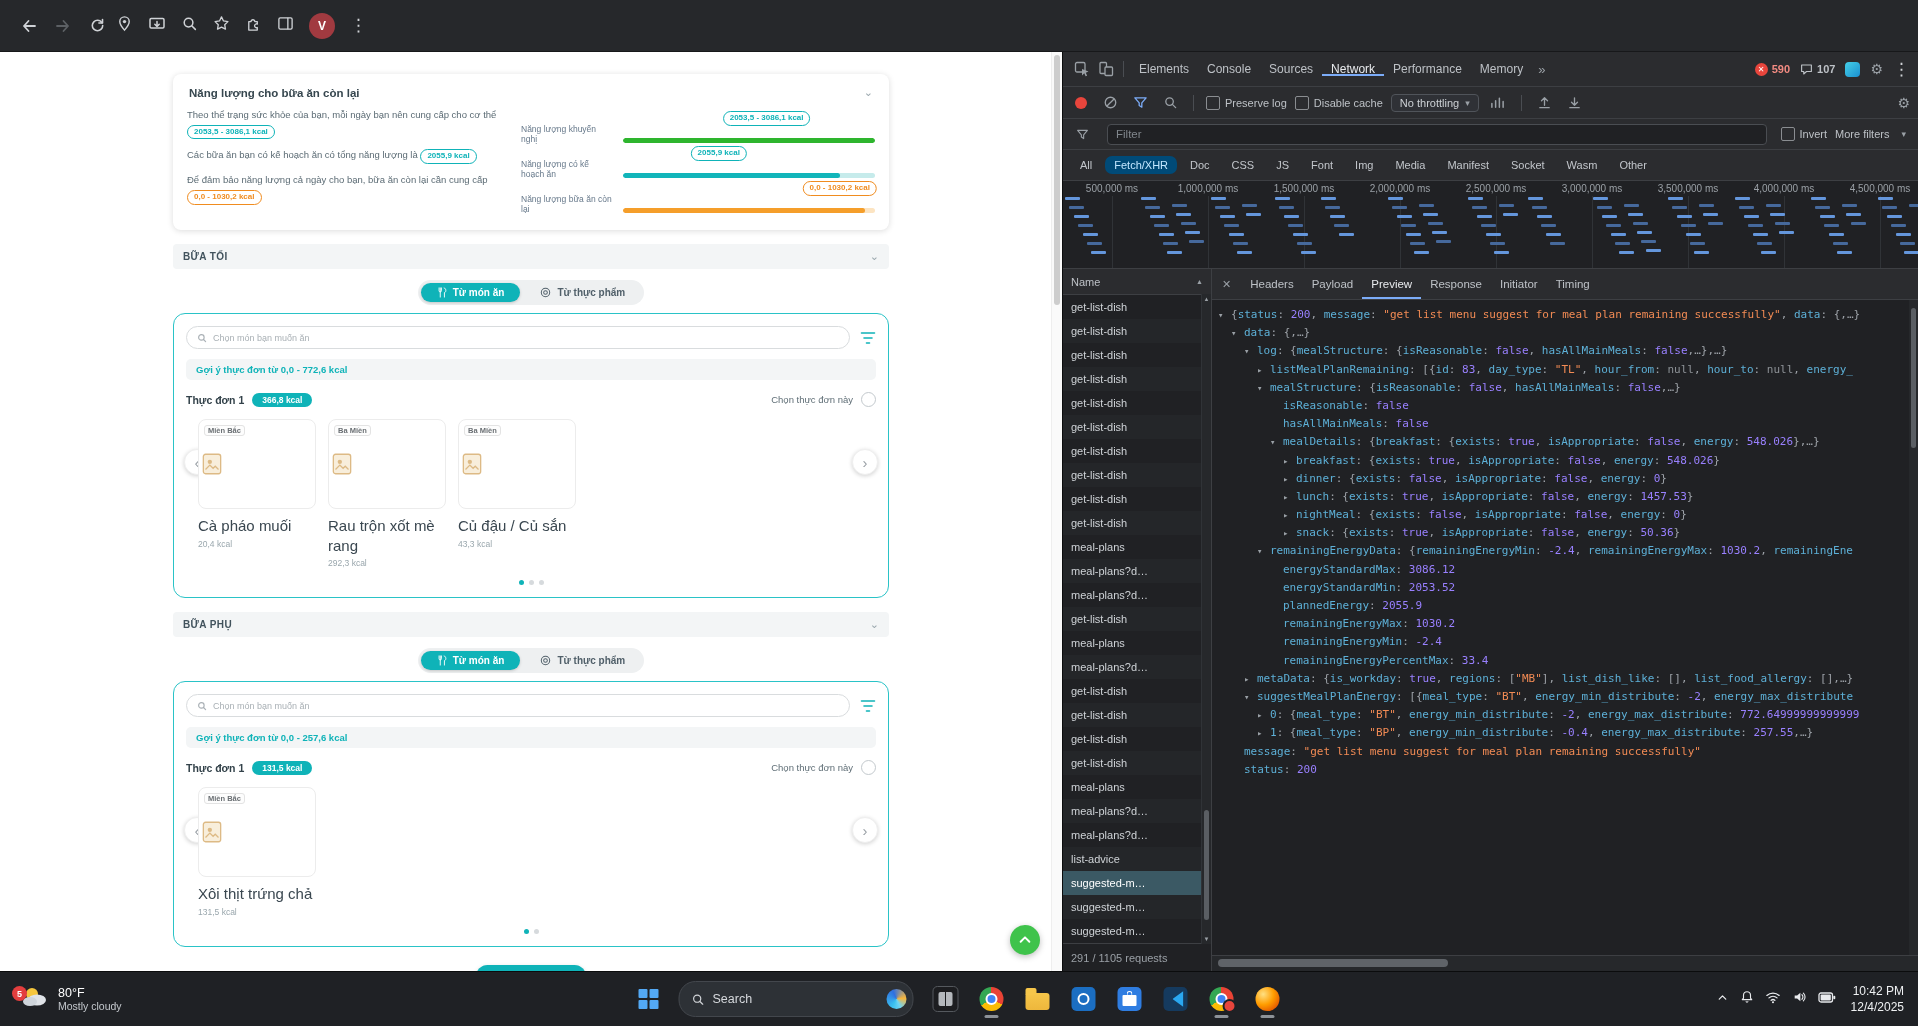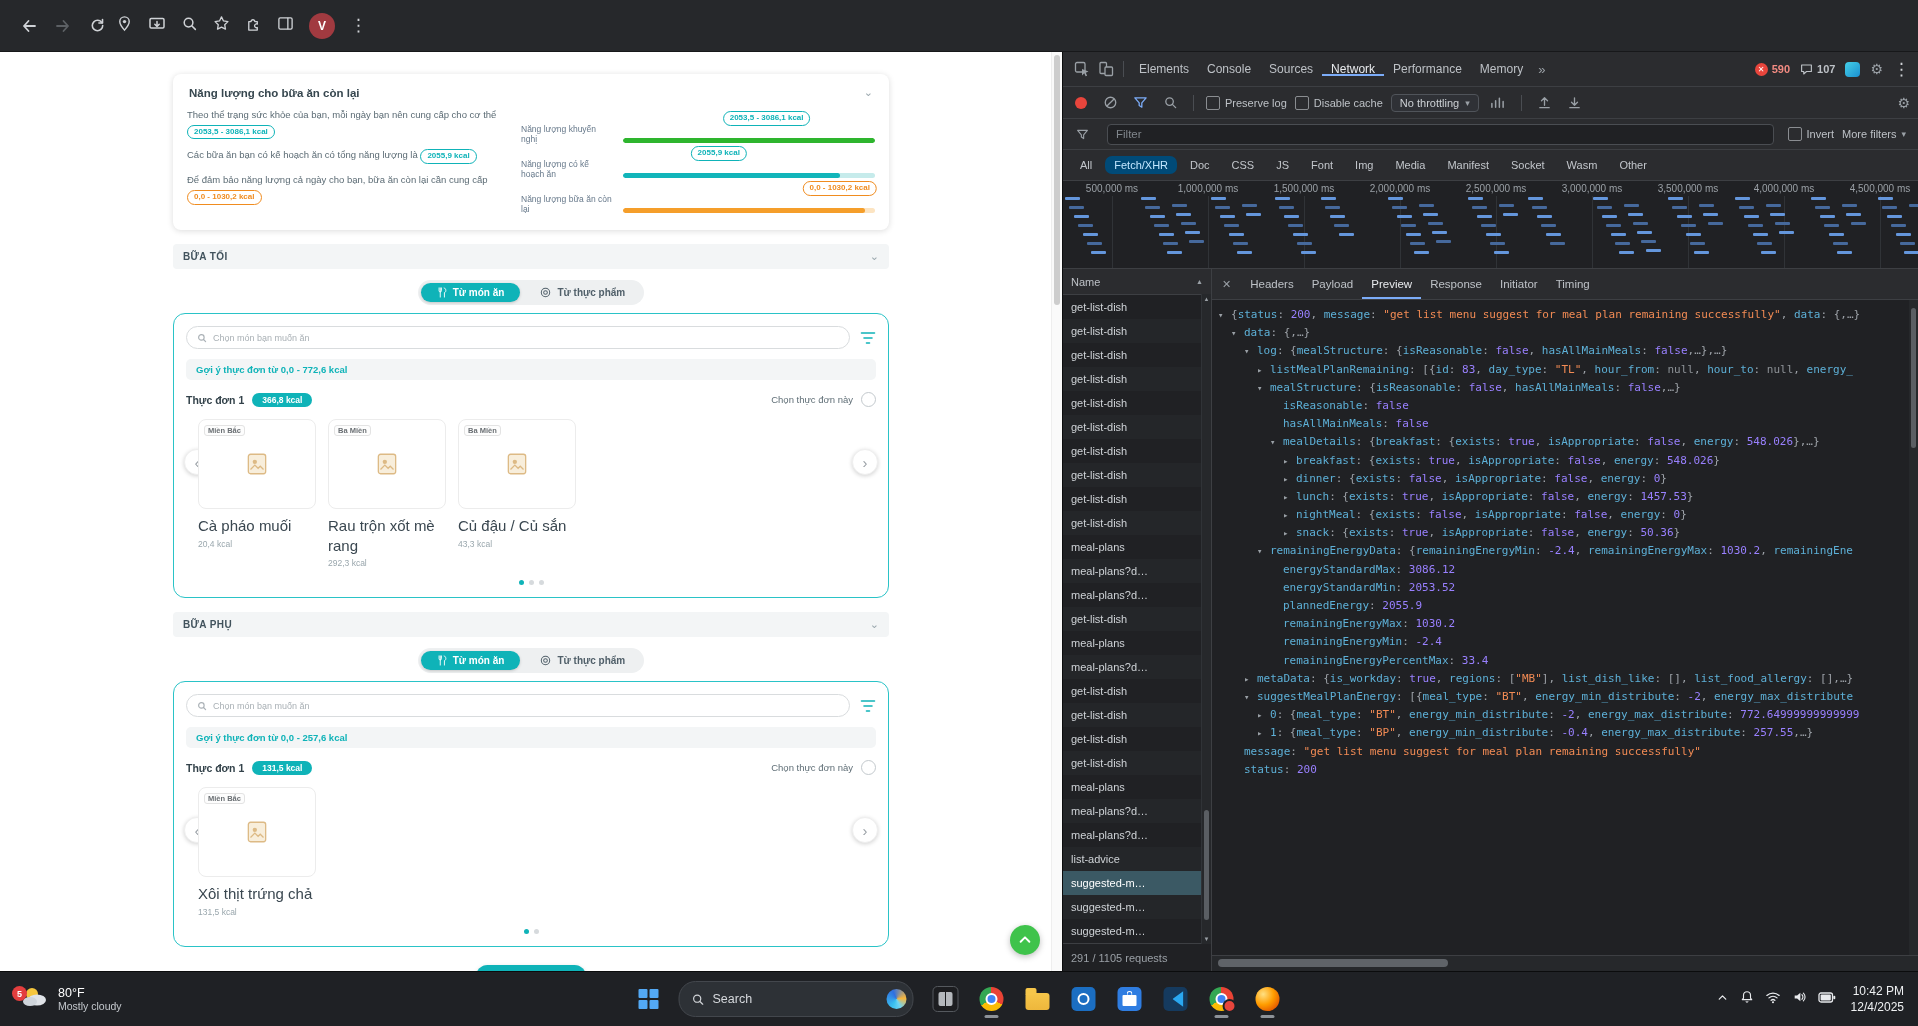--- a/index.html
+++ b/index.html
@@ -101,7 +101,7 @@
   .dt-filterbar{height:30px;}
   .dt-filter-input{flex:1;height:19px;background:#202124;border:1px solid #4a4d52;border-radius:4px;display:flex;align-items:center;padding:0 8px;margin:0 6px;}
   .dt-filter-input .ph{font-size:11.5px;color:#80868c;}
-  .dt-morefilters{display:flex;align-items:center;gap:5px;font-size:11px;color:#bdc1c6;white-space:nowrap;padding-right:4px;}
+  .dt-morefilters{display:flex;align-items:center;gap:12px;font-size:11px;color:#bdc1c6;white-space:nowrap;padding-right:4px;}
   .dt-chipbar{height:30px;gap:4px;}
   .chip{font-size:11px;color:#c2c6cb;padding:3px 9px;border-radius:7px;white-space:nowrap;}
   .chip.active{background:#004a77;color:#c2e7ff;}

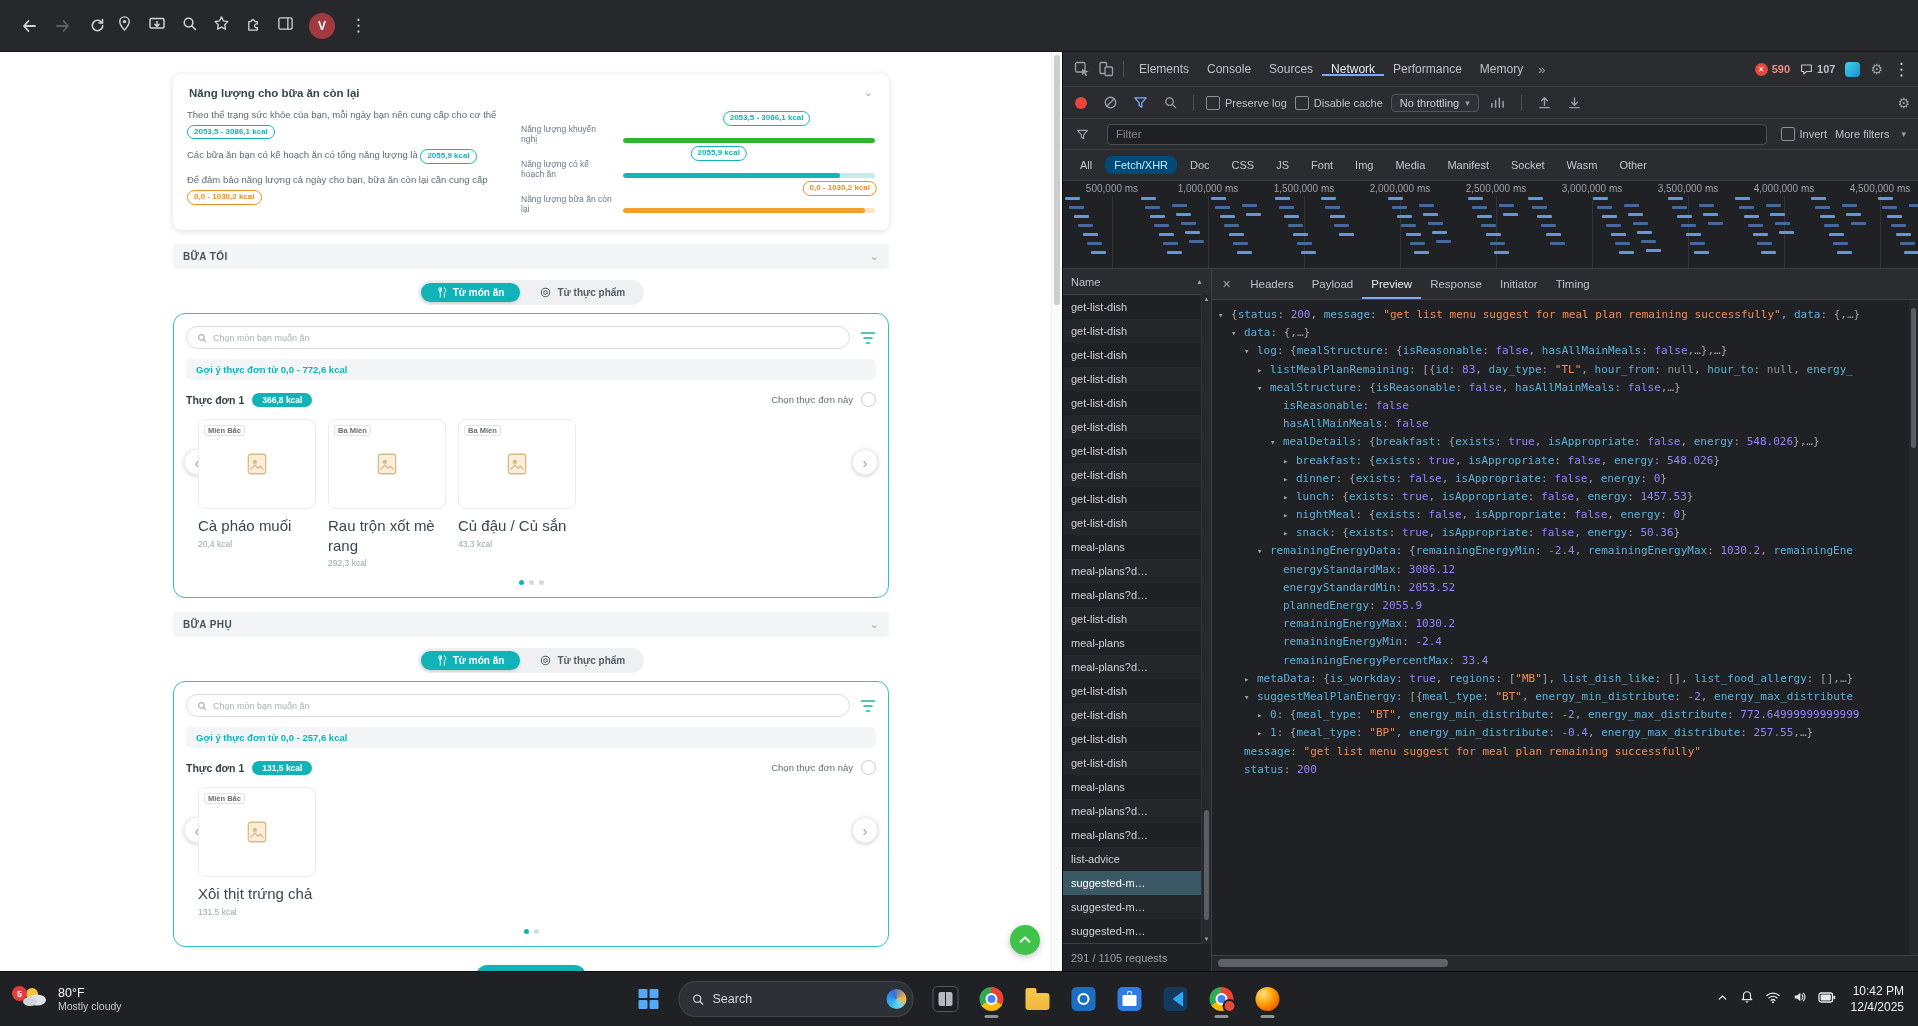--- a/index.html
+++ b/index.html
@@ -60,7 +60,7 @@
   .carousel{margin-top:12px;position:relative;padding:0 12px;}
   .dish-row{display:flex;gap:12px;}
   .dish-card{width:118px;}
-  .dish-img{height:88px;border:1px solid #ececec;border-radius:8px;background:#fff;display:flex;align-items:center;justify-content:center;position:relative;}
+  .dish-img{height:88px;border:1px solid #ececec;border-radius:8px;background:#fff;display:flex;align-items:center;position:relative;}
   .region{position:absolute;top:5px;left:5px;font-size:7.5px;color:#6a6f73;border:1px solid #e3e3e3;padding:0 3px;border-radius:3px;background:#fdfdfd;font-weight:bold;}
   .dish-name{margin-top:7px;font-size:15px;color:#3a4750;line-height:1.3;}
   .dish-kcal{margin-top:3px;font-size:8.5px;color:#9aa7ad;}

